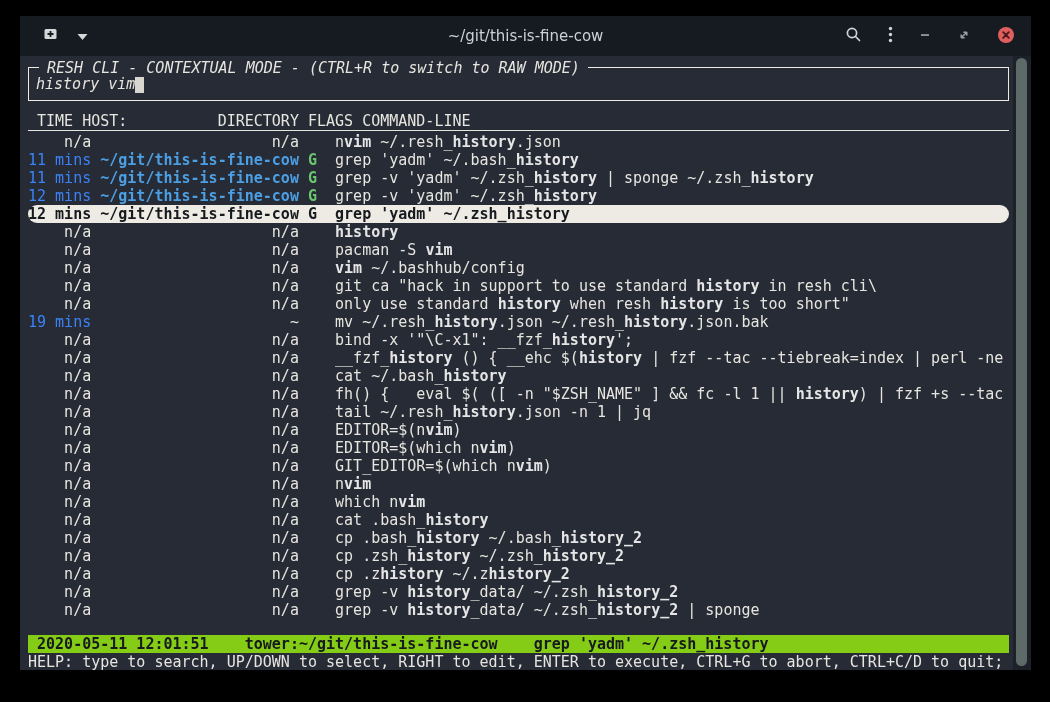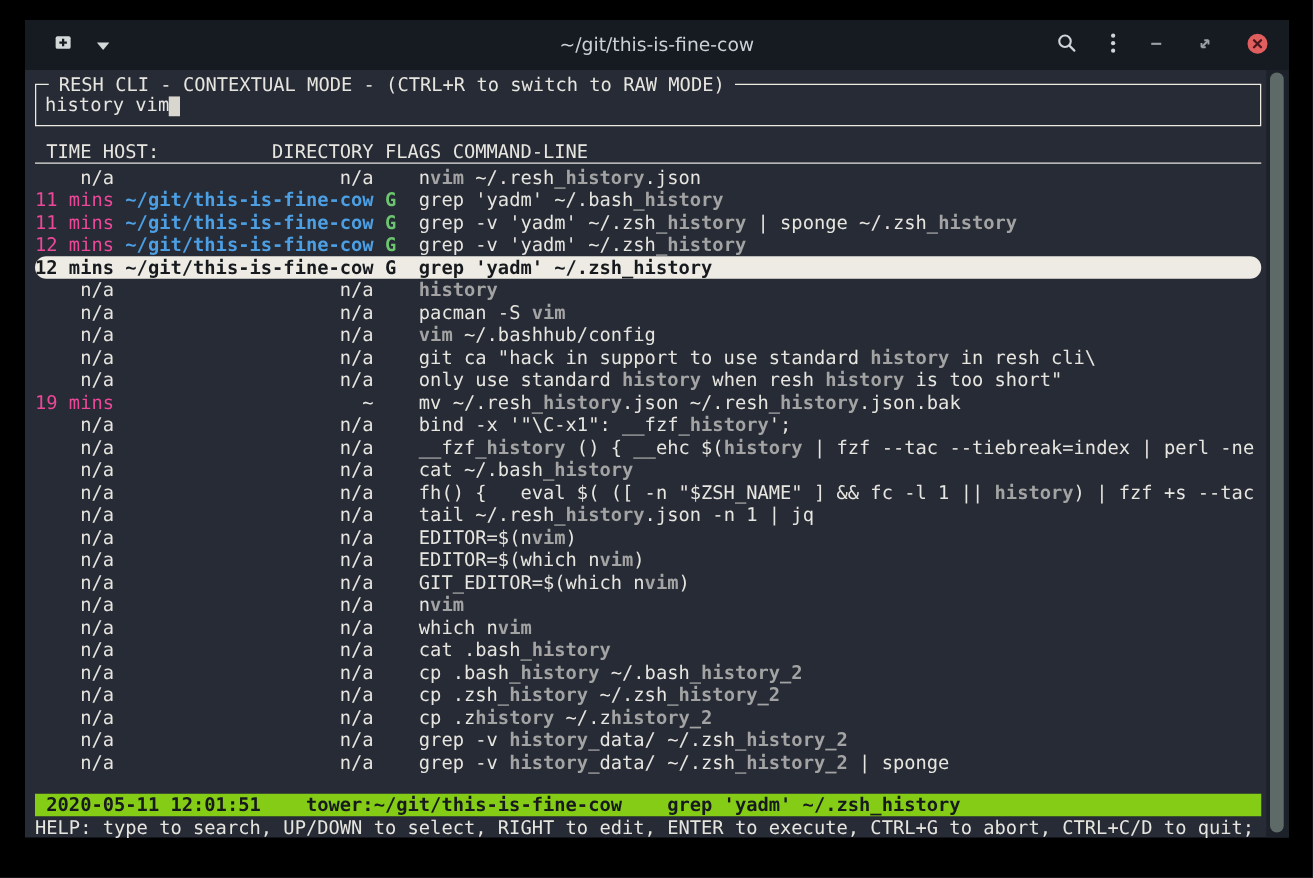--- a/index.html
+++ b/index.html
@@ -23,7 +23,7 @@
   .term { position:relative; height:614px; font-size:15px; line-height:18px; color:#e7e5df; }
   .content { position:absolute; left:8px; top:0; width:981px; }
 
-  .search-box { position:relative; margin-top:11px; height:32px; border:1px solid #edebe2; }
+  .search-box { position:relative; margin-top:11px; height:32px; border:1px solid #edebe2;font-style:italic; }
   .box-title { position:absolute; top:-9px; left:10px; background:#262b35; padding:0 8px; white-space:pre; }
   .query-line { padding:7px 0 0 7px; white-space:pre; }
   .cursor { display:inline-block; width:9px; height:16px; background:#d9d6cf; vertical-align:text-bottom; }

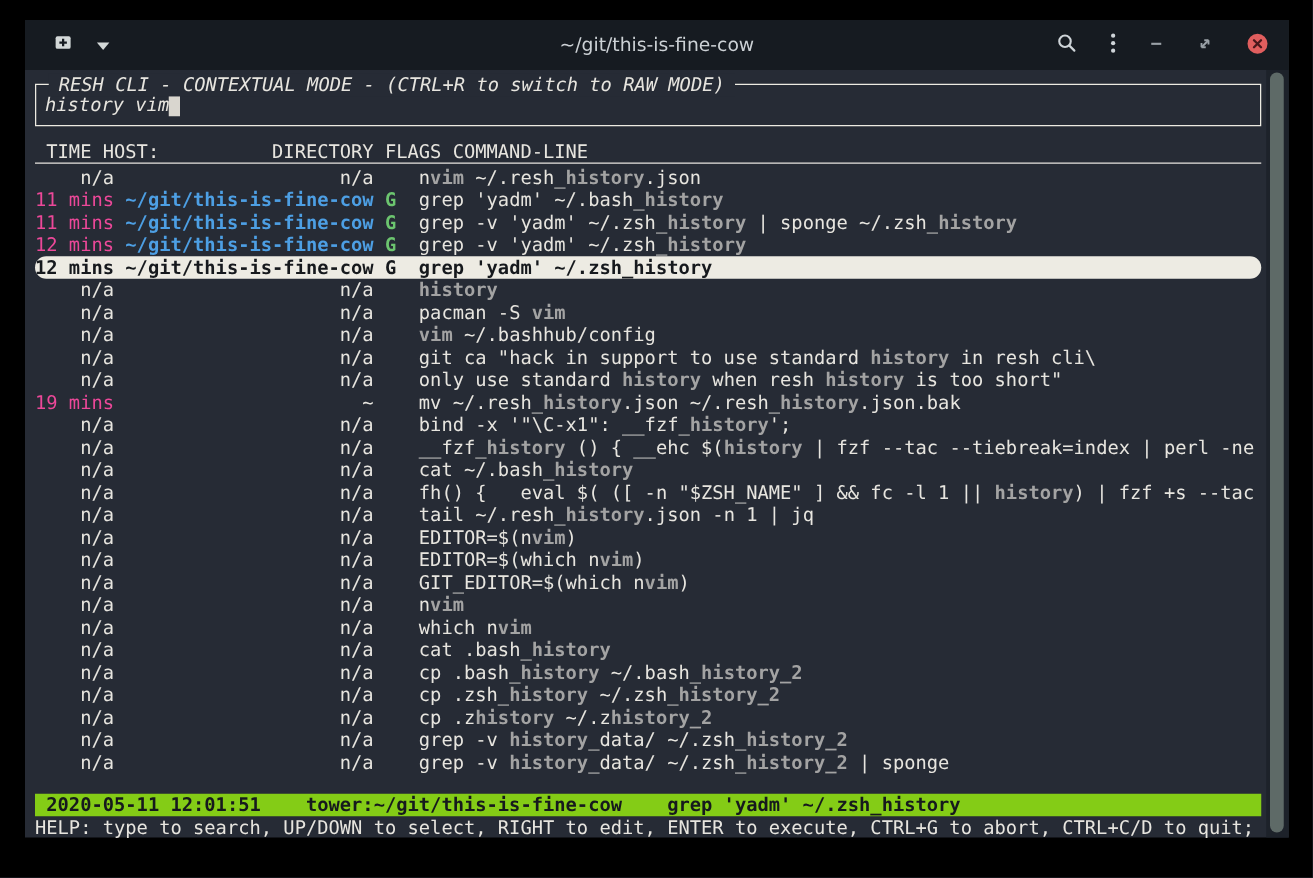--- a/index.html
+++ b/index.html
@@ -35,7 +35,7 @@
   .time { color:#ec4899; }
   .dir  { color:#4d9fe4; font-weight:bold; }
   .flag { color:#6cc56f; font-weight:bold; }
-  .hl   { color:#a3a3a3; font-weight:bold; }
+  .hl   { color:#e5e5e5; font-weight:bold; }
   .row.selected { background:#edebe3; }
   .row.selected, .row.selected span { color:#16191d !important; font-weight:bold;border-radius:9px; }
 

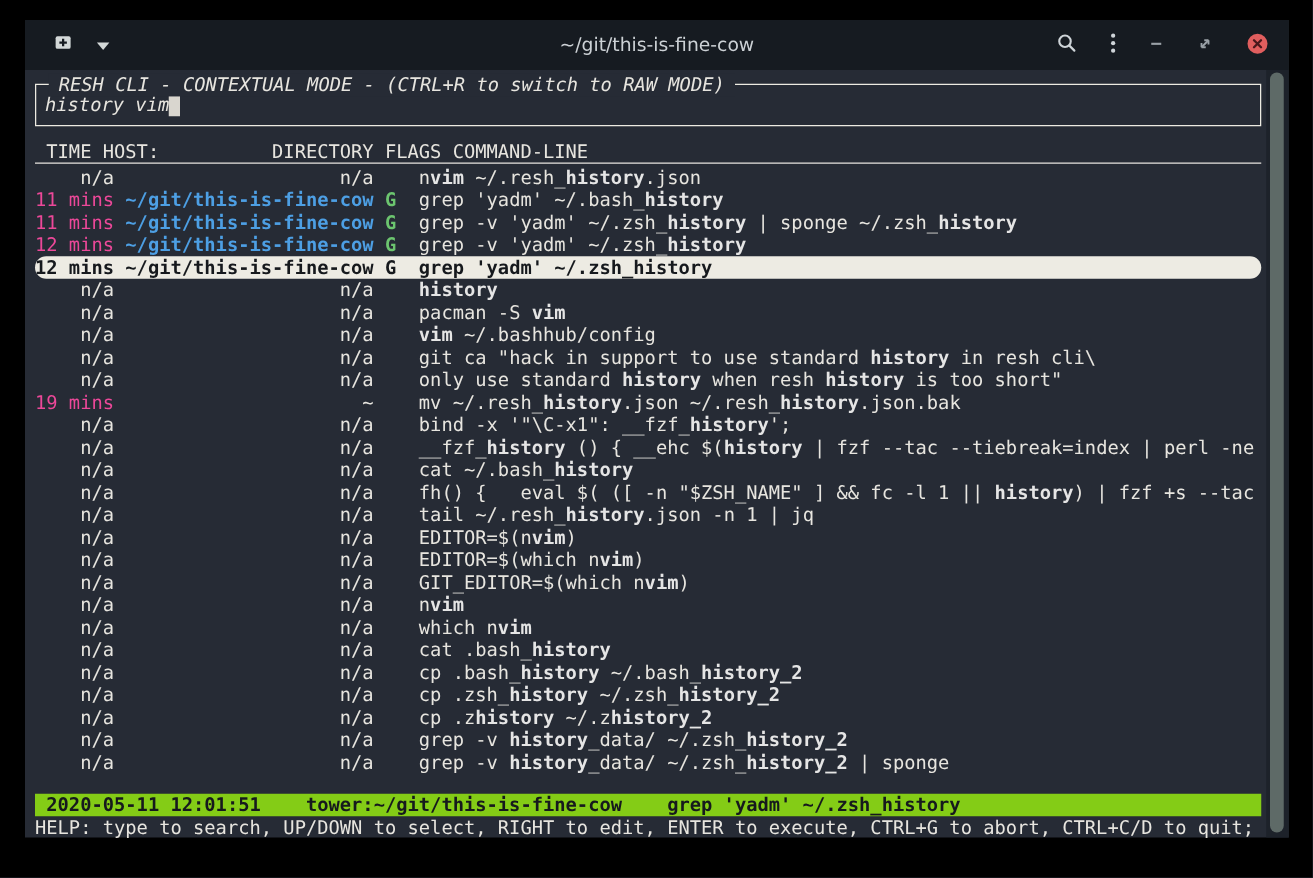--- a/index.html
+++ b/index.html
@@ -32,7 +32,7 @@
 
   .rows { margin-top:2px; }
   .row { height:18px; white-space:pre; }
-  .time { color:#ec4899; }
+  .time { color:#3b82f6; }
   .dir  { color:#4d9fe4; font-weight:bold; }
   .flag { color:#6cc56f; font-weight:bold; }
   .hl   { color:#e5e5e5; font-weight:bold; }

